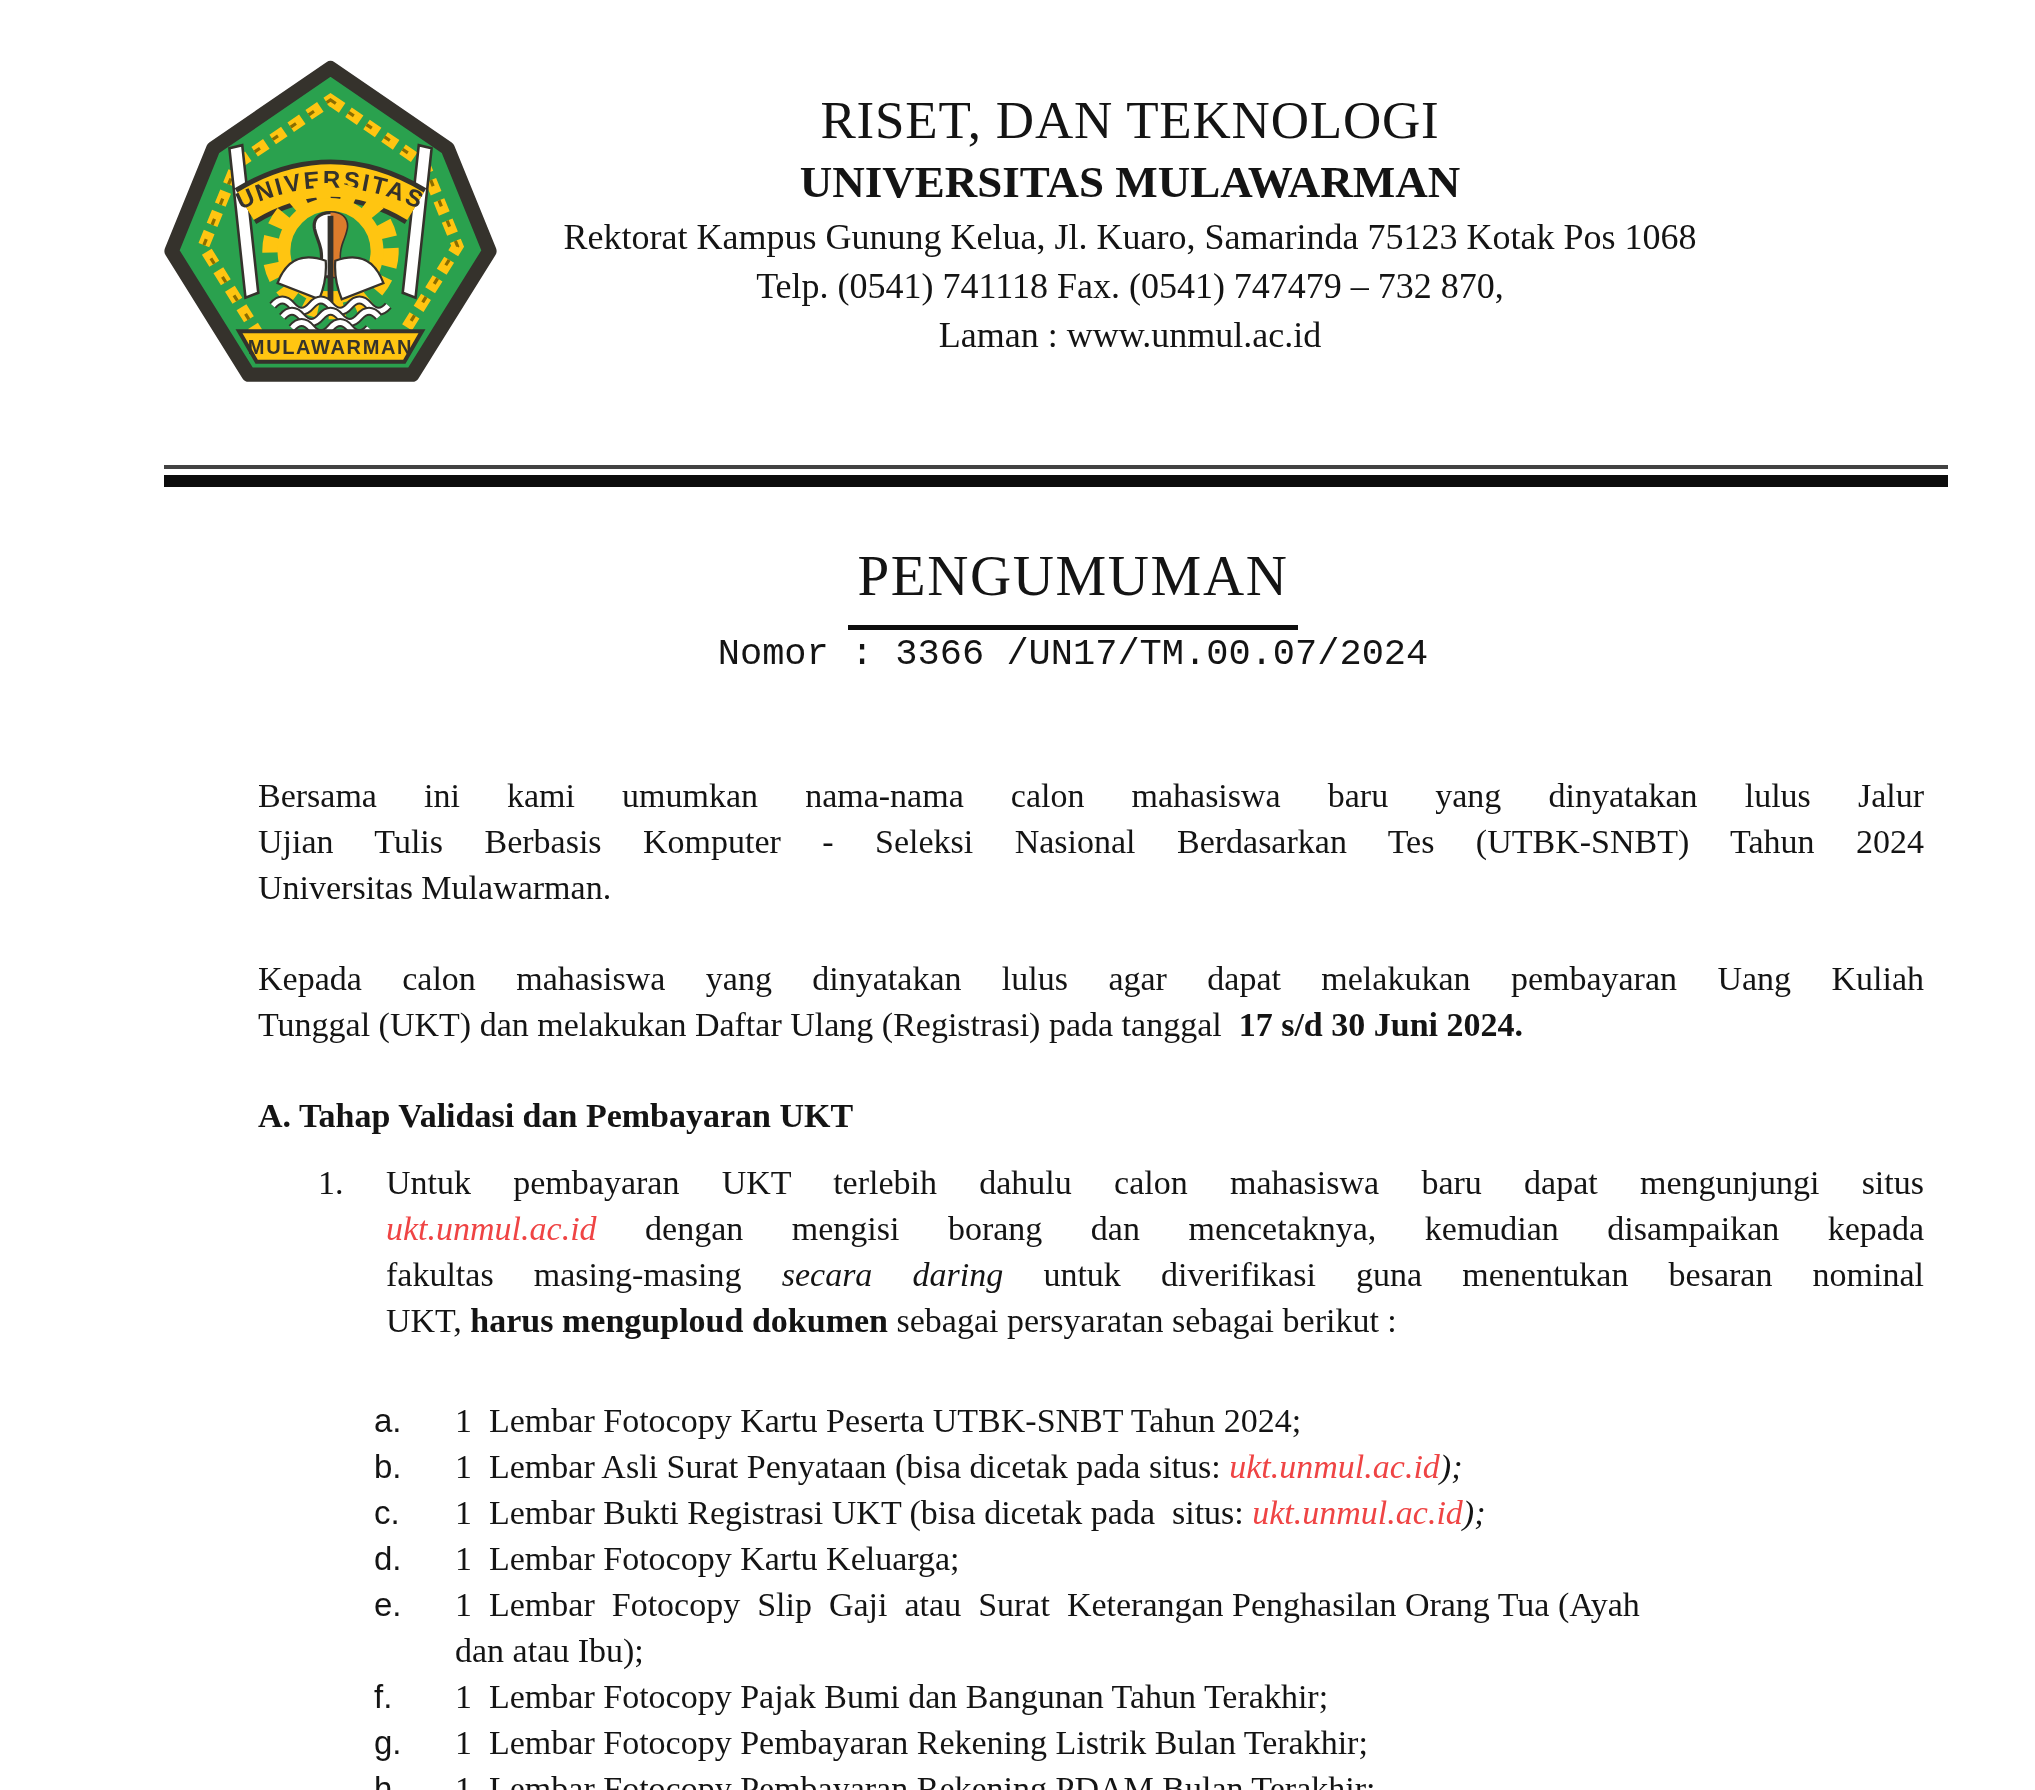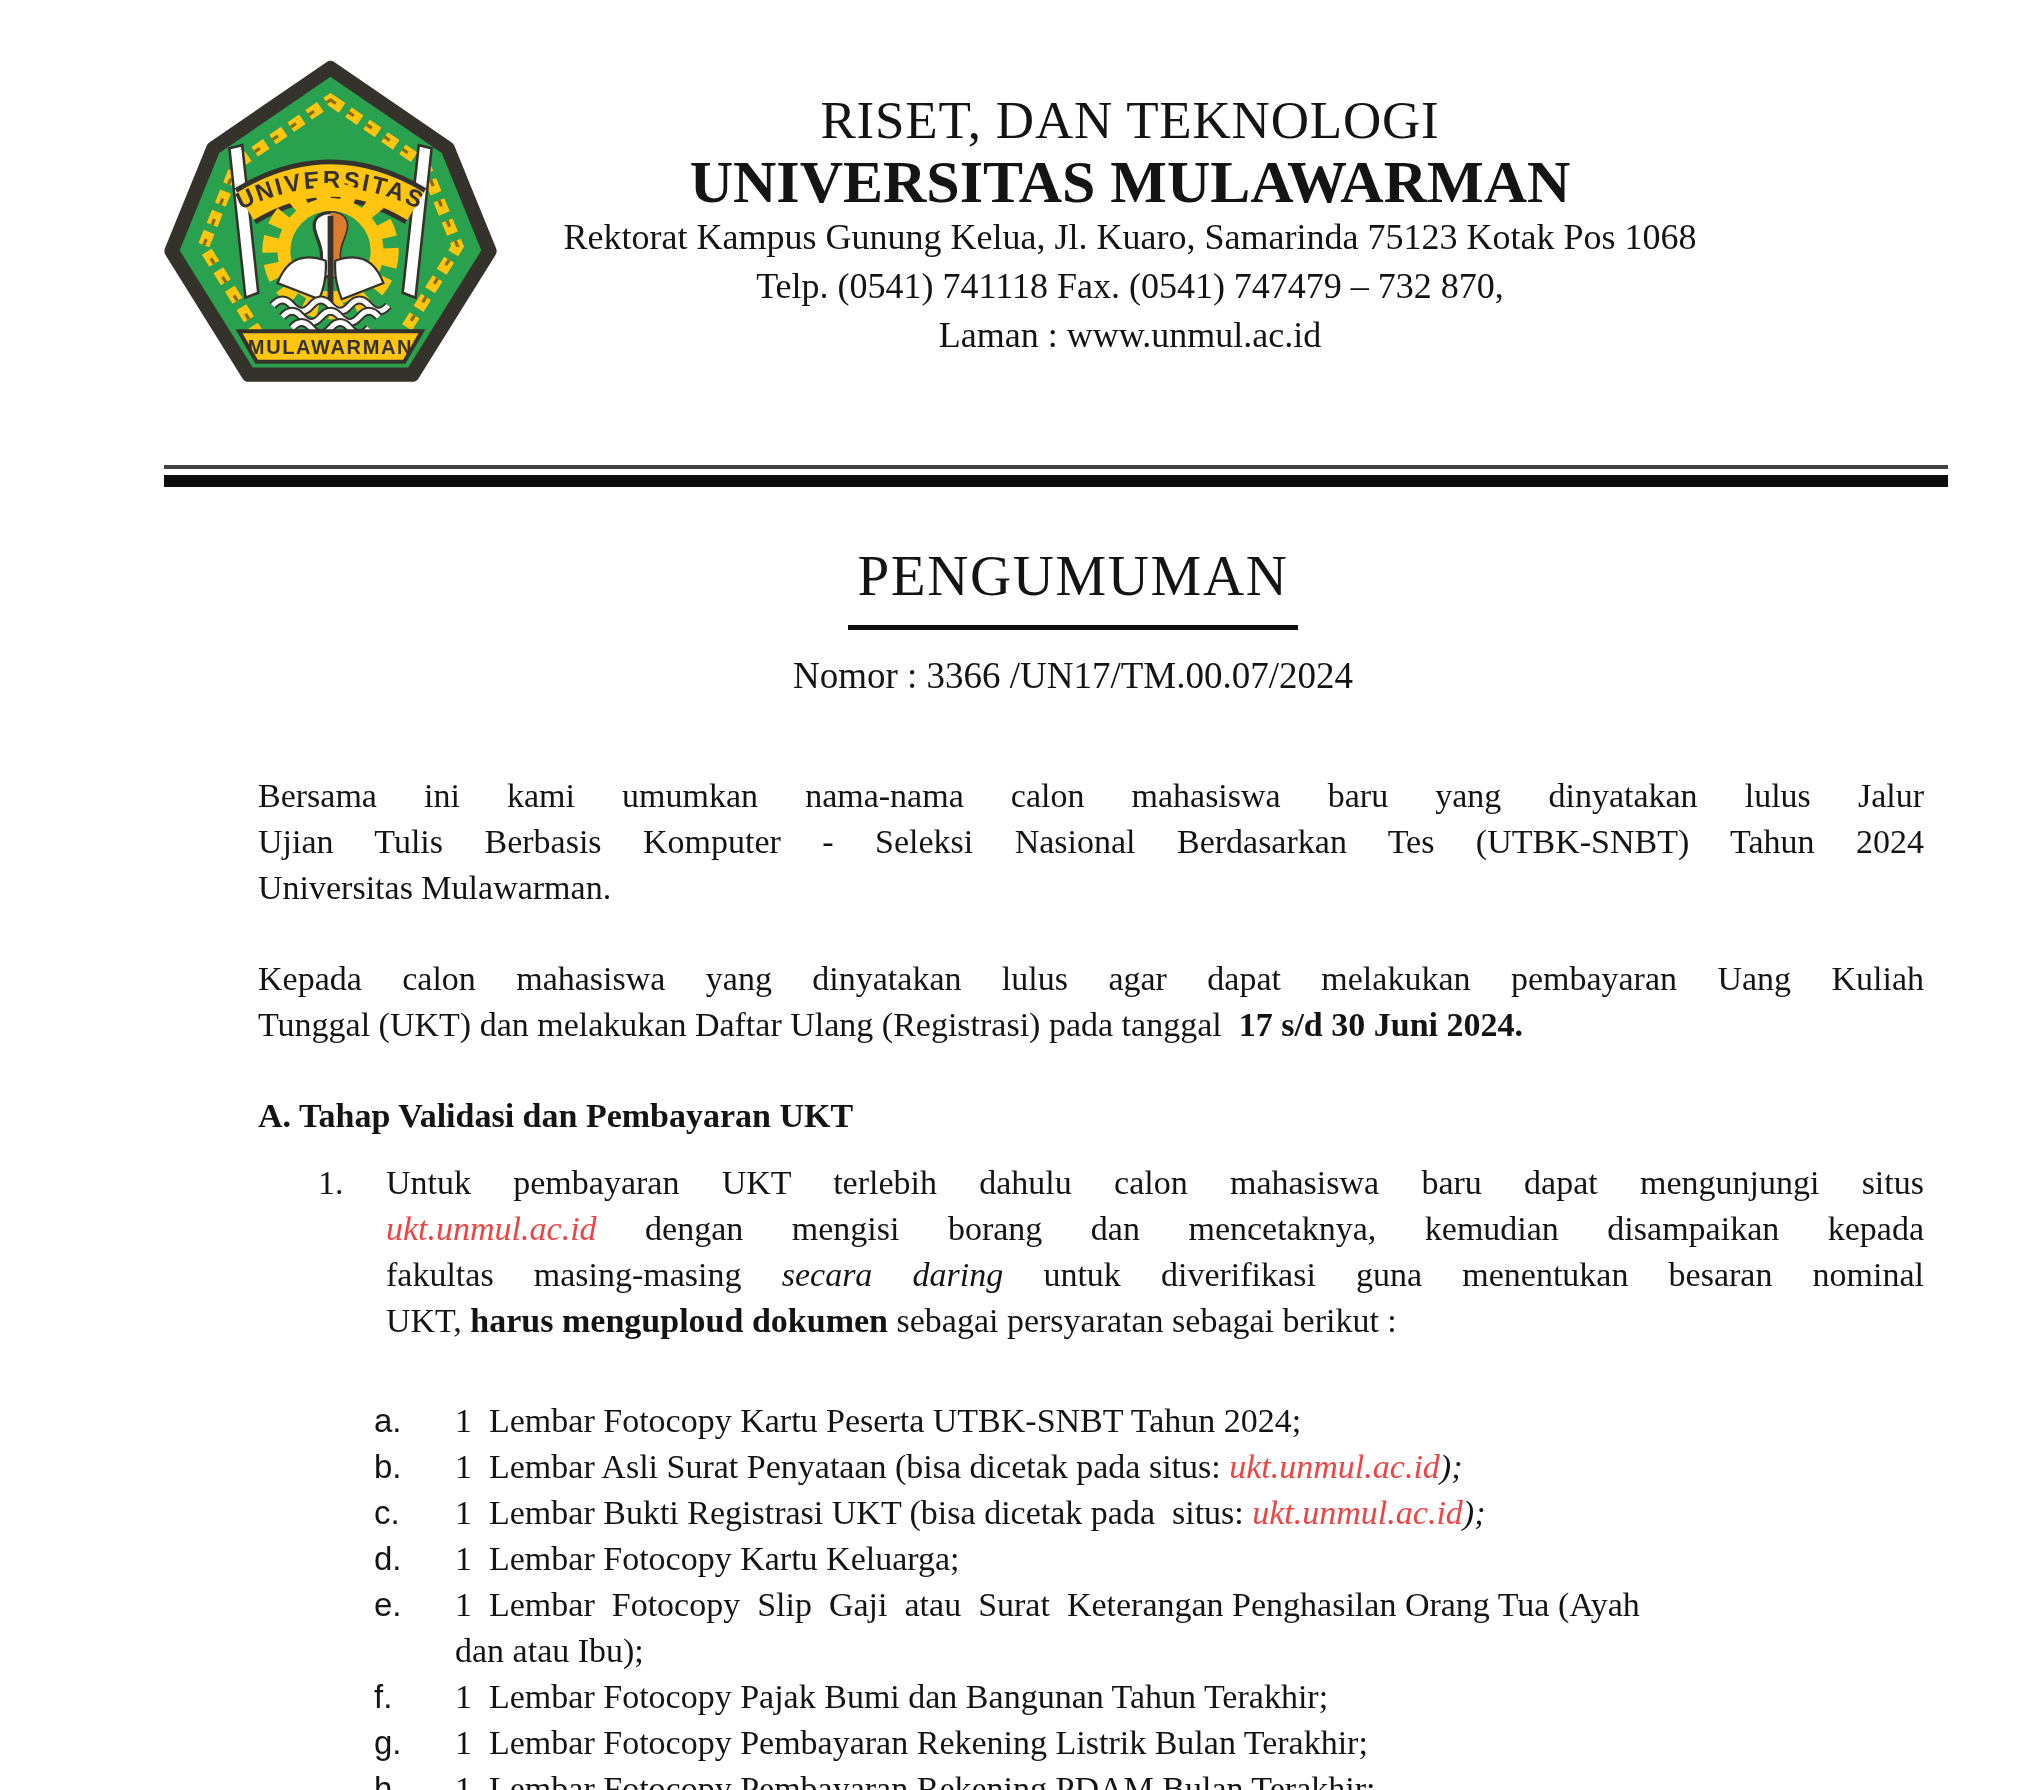--- a/index.html
+++ b/index.html
@@ -12,7 +12,7 @@
   .logo { position:absolute; left:162px; top:56px; width:337px; height:342px; }
   .hdr  { position:absolute; left:487px; top:88px; width:1286px; text-align:center; }
   .hdr-l1 { font-size:53px; line-height:64px; letter-spacing:0.8px; }
-  .hdr-uni { font-size:60px; line-height:61px; font-weight:bold;text-align:center; }
+  .hdr-uni { font-size:45px; line-height:61px; font-weight:bold;text-align:center; }
   .hdr-addr { font-size:36px; line-height:49px; }
   .rule { position:absolute; left:164px; top:465px; width:1784px; }
   .rule-thin  { height:4px; background:#424242; }

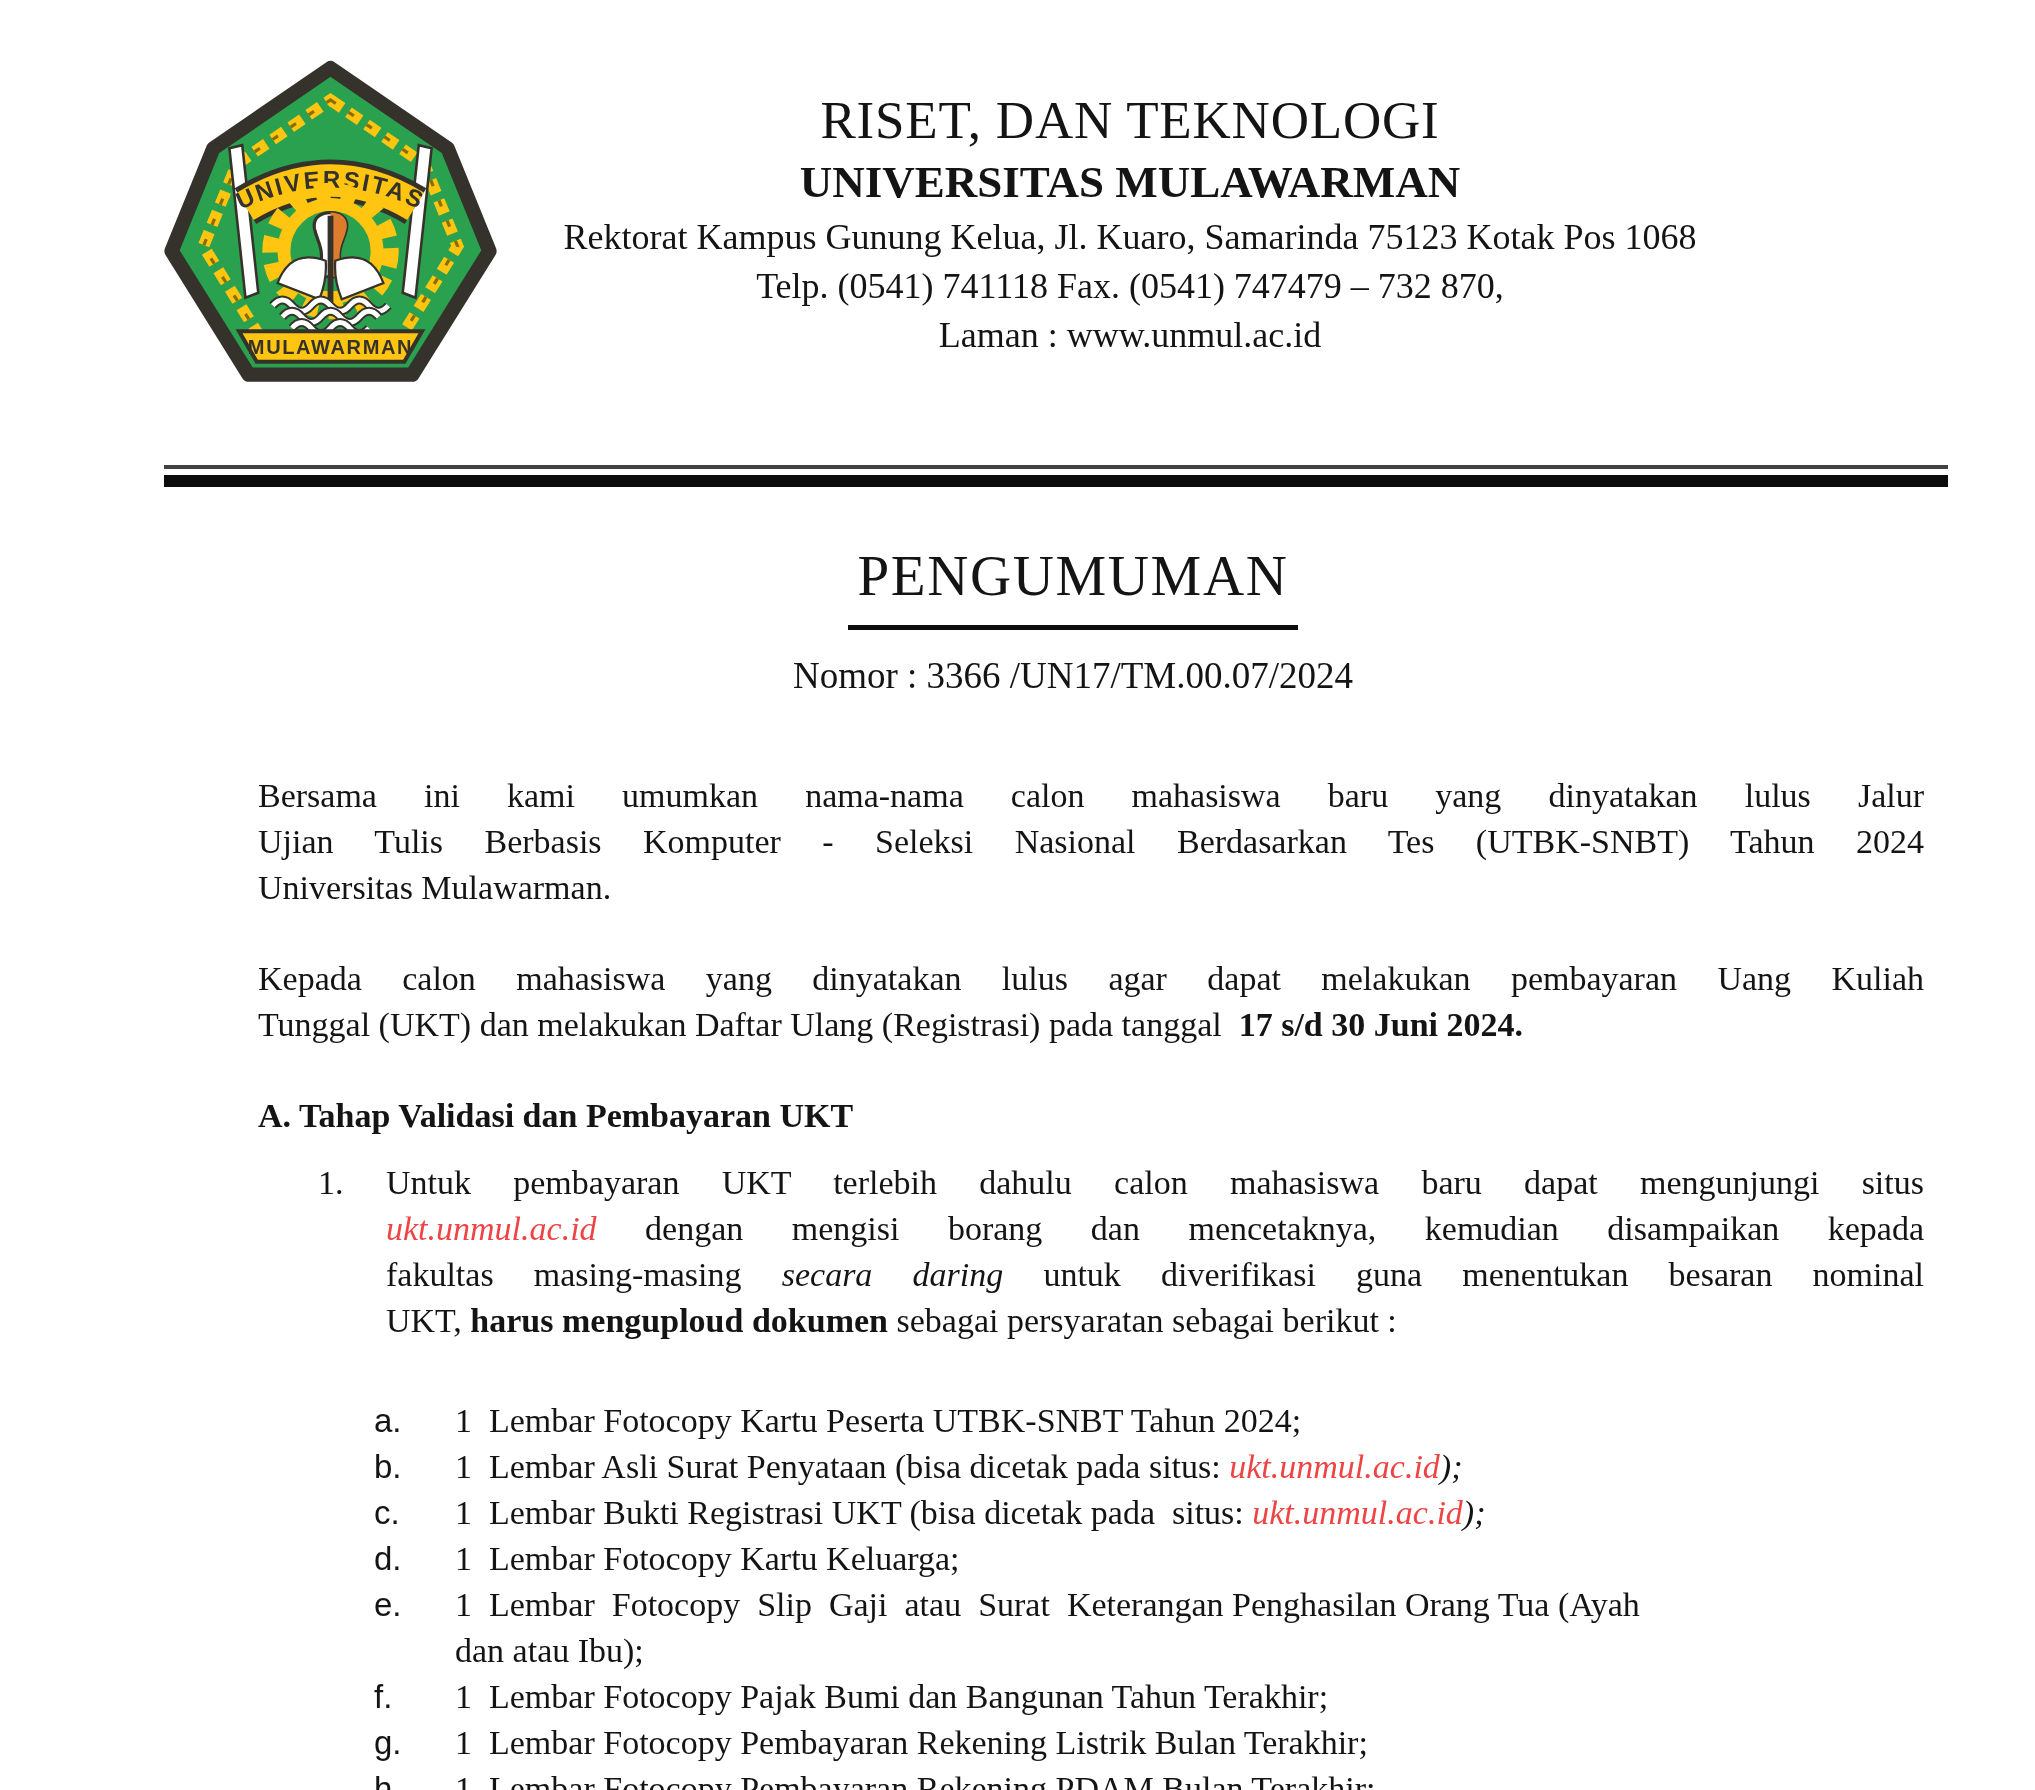--- a/index.html
+++ b/index.html
@@ -21,7 +21,7 @@
   .title-block { position:absolute; left:239px; top:533px; width:1668px; text-align:center; }
   .title-text { display:inline-block; font-size:57px; line-height:86px;
                 border-bottom:5.6px solid #0e0e0e; padding:0 9.6px 6.4px 9.6px; letter-spacing:1.6px; }
-  .title-num { font-size:37px; line-height:48px; margin-top:22px; }
+  .title-num { font-size:37px; line-height:48px; margin-top:0;font-family:Liberation Mono, monospace; }
   
   .para { position:absolute; left:258px; width:1666px; font-size:34px; line-height:46px; }
   .jl { text-align:justify; text-align-last:justify; -moz-text-align-last:justify; }

